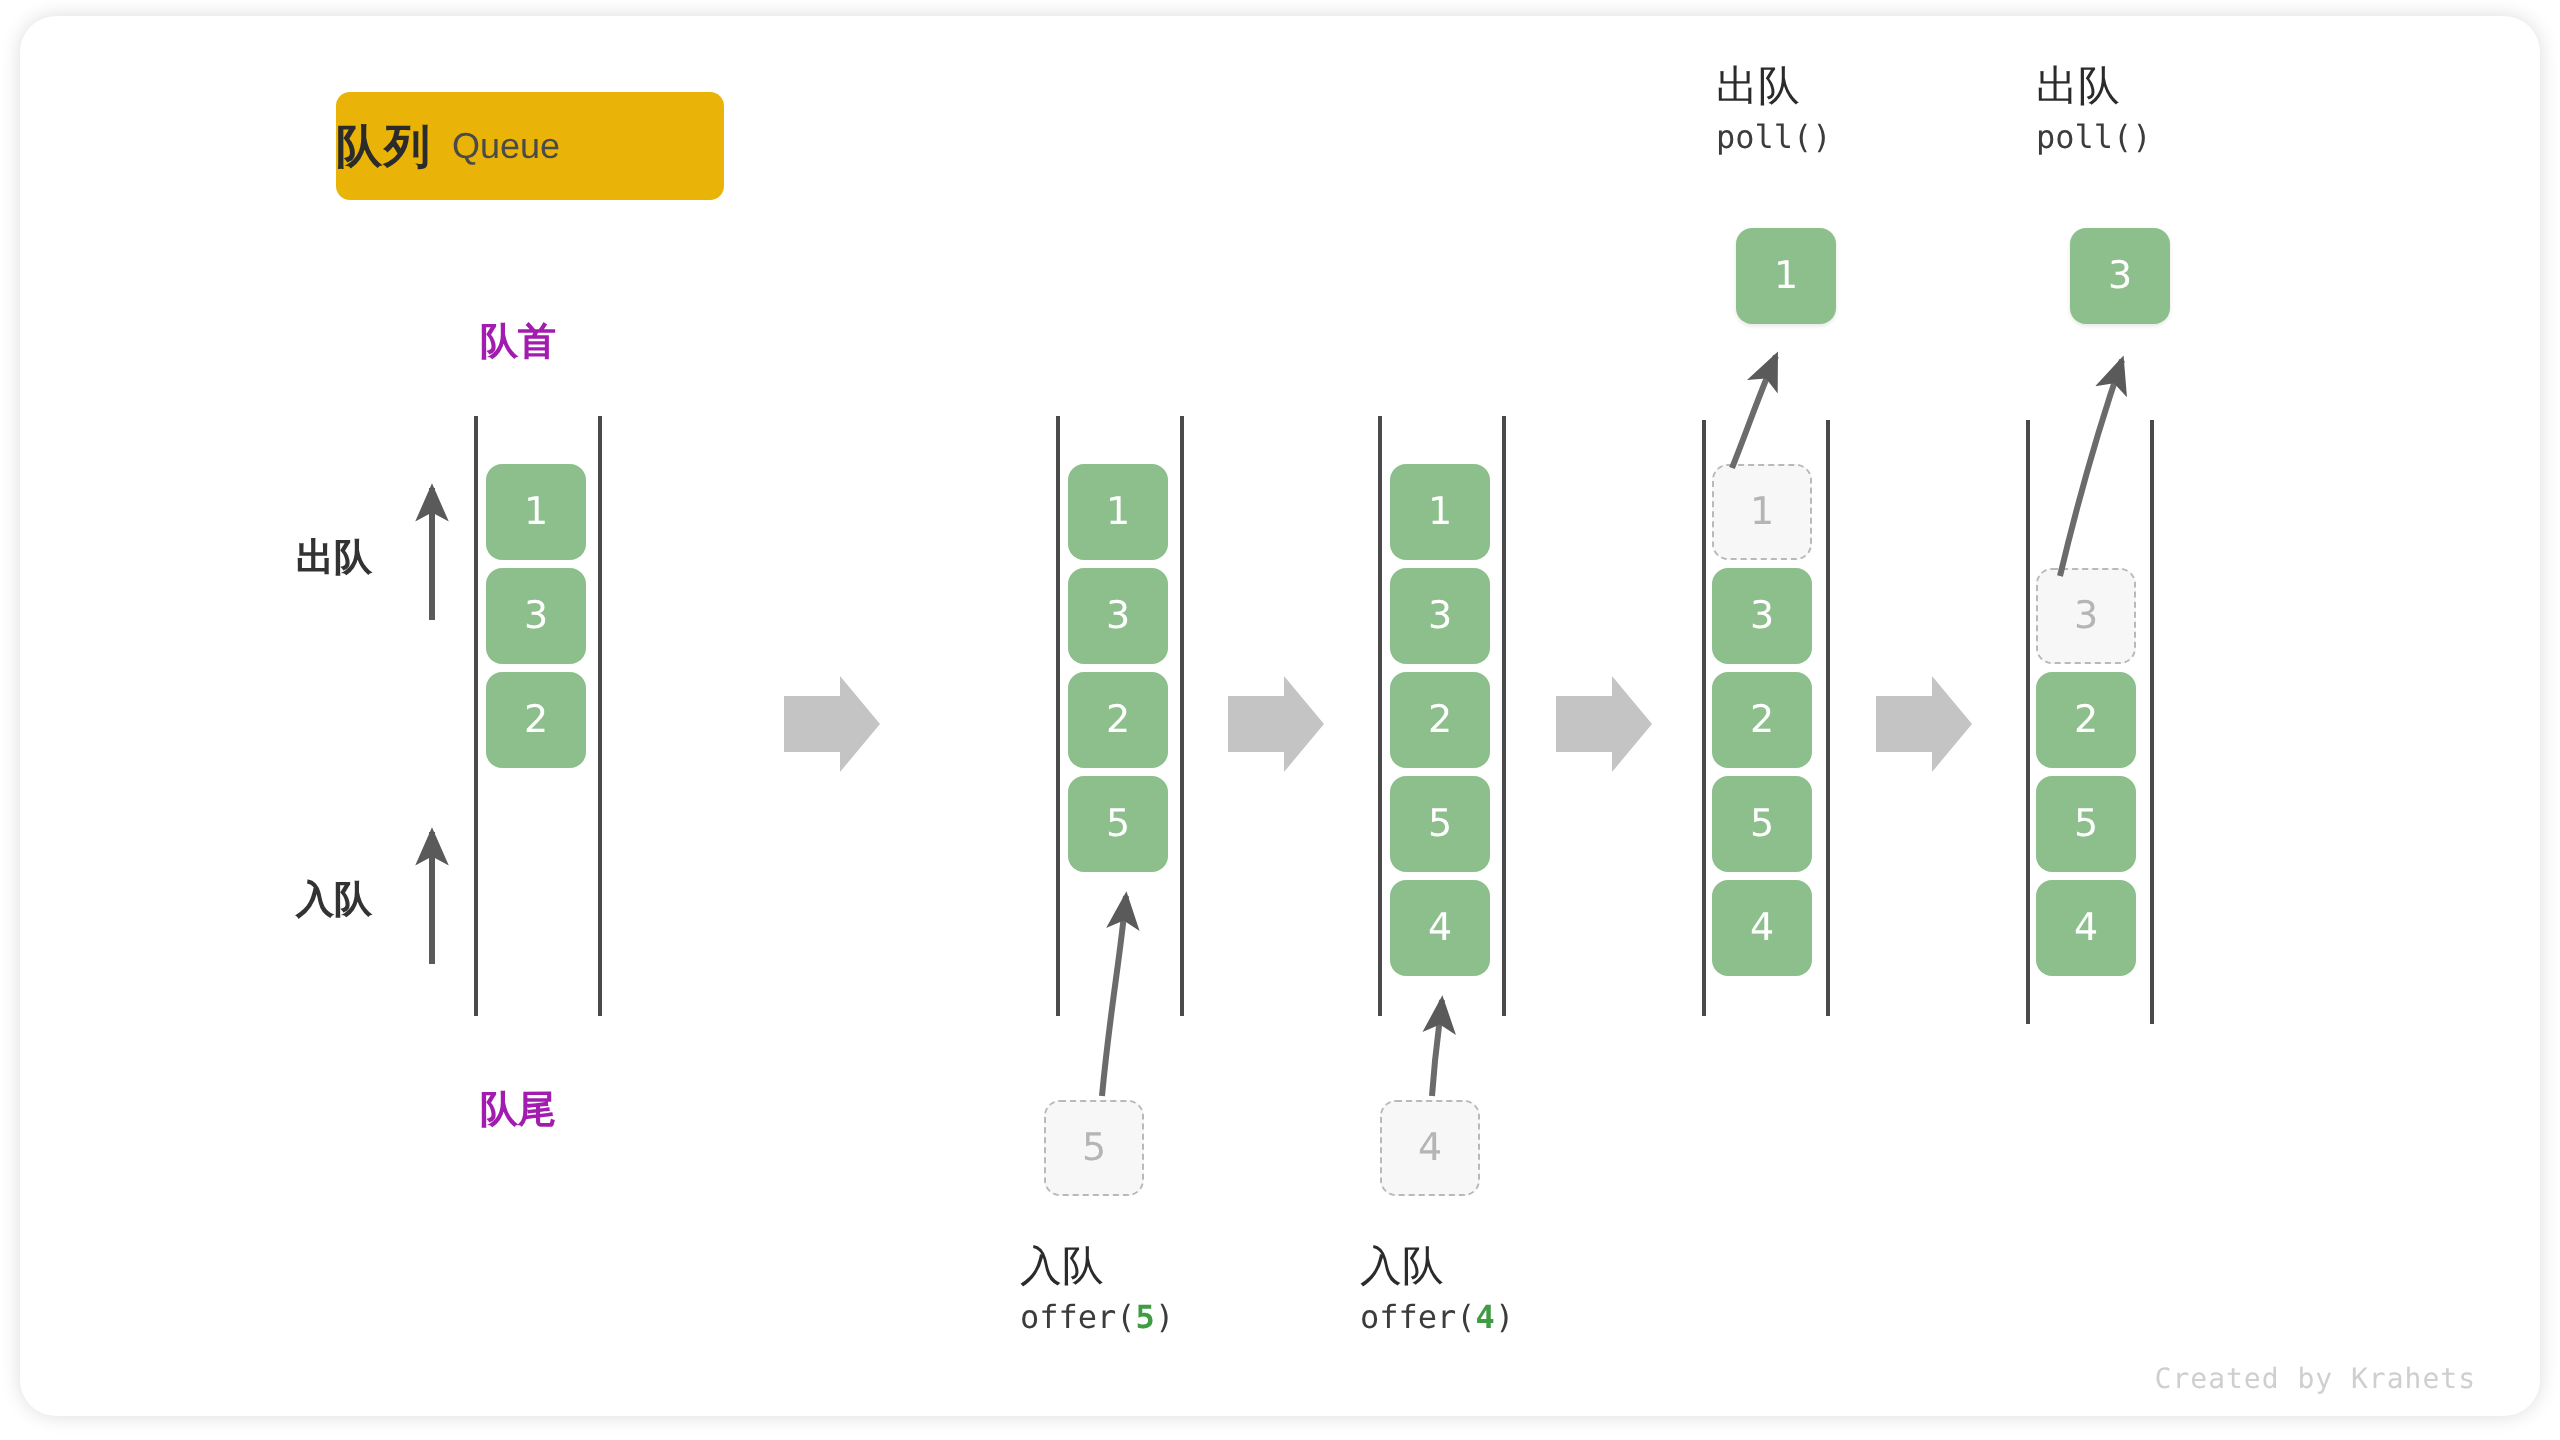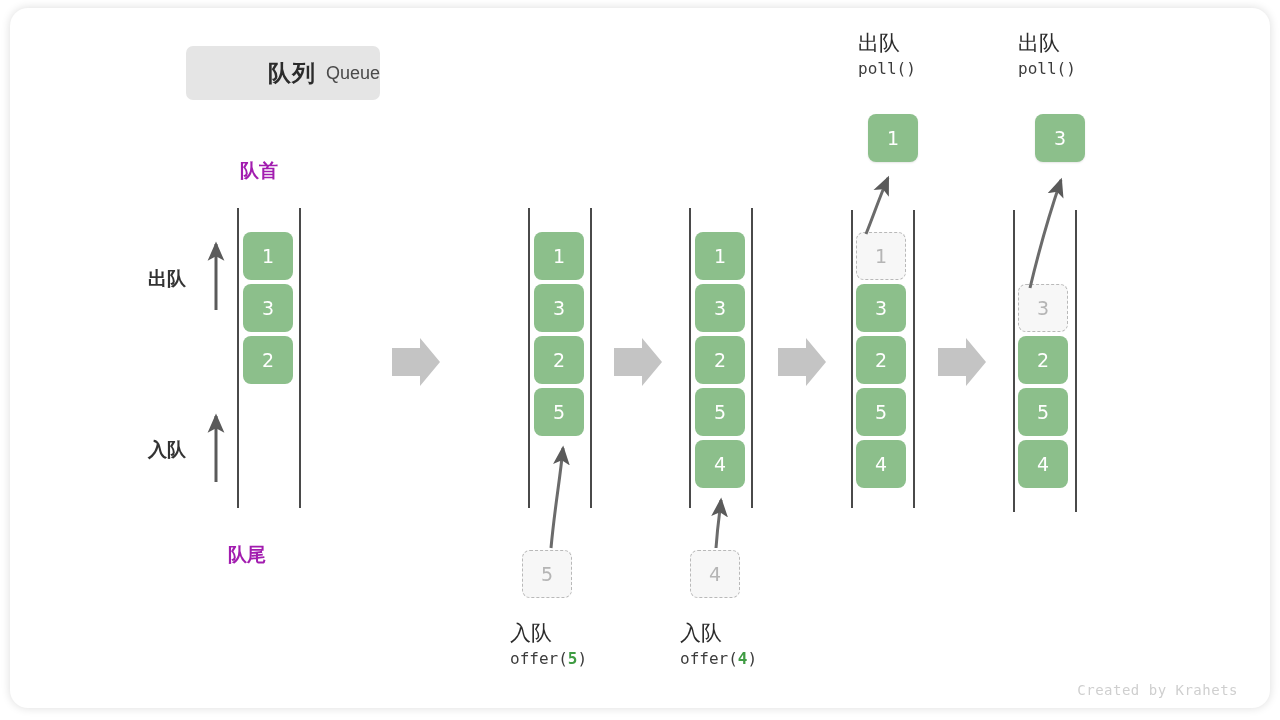--- a/index.html
+++ b/index.html
@@ -32,13 +32,12 @@
     top: 46px;
     width: 194px;
     height: 54px;
-    background: #e5e5e5;
+    background: #eab308;
     border-radius: 7px;
     display: flex;
     align-items: center;
-    justify-content: flex-end;
+    justify-content: flex-start;
     gap: 10px;
-    margin-left: 18px;
   }
   .title-cn {
     font-family: "DejaVu Sans", sans-serif;

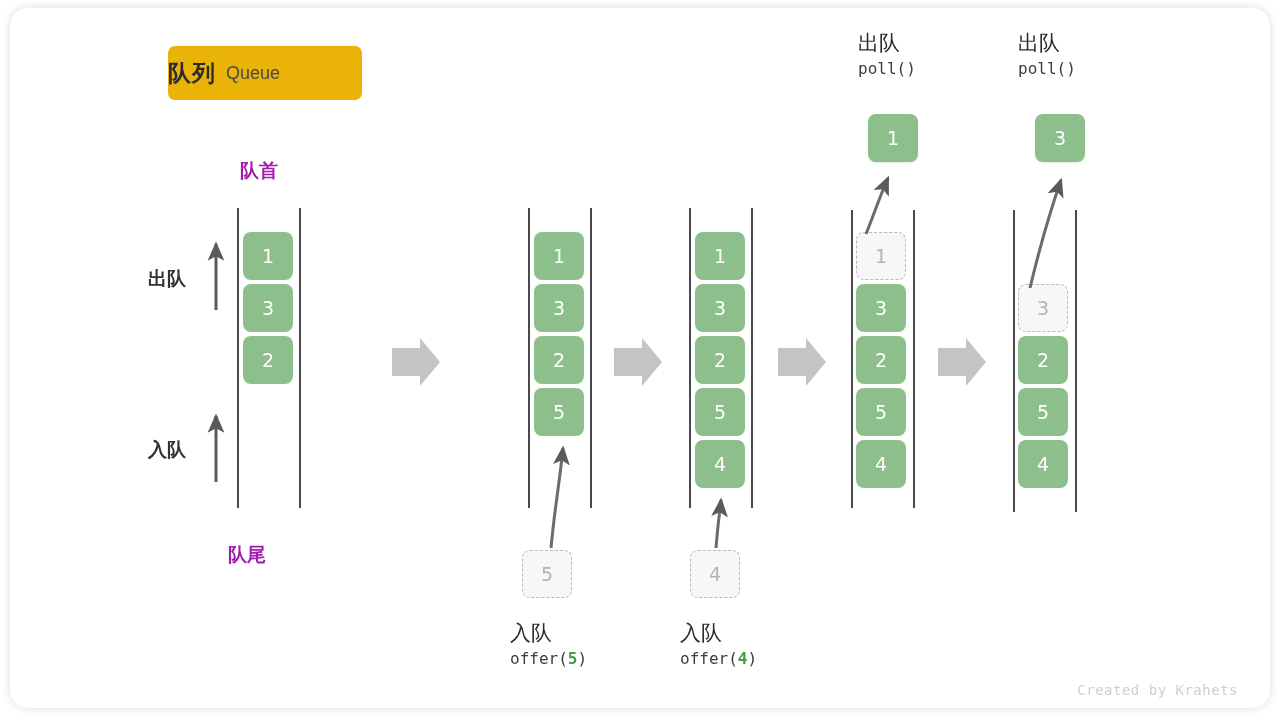--- a/index.html
+++ b/index.html
@@ -148,7 +148,7 @@
   </div>
 
   <div class="head-label" style="left:240px; top:158px;">队首</div>
-  <div class="head-label" style="left:228px; top:542px;">队尾</div>
+  <div class="head-label" style="left:240px; top:542px;">队尾</div>
   <div class="side-label" style="left:148px; top:266px;">出队</div>
   <div class="side-label" style="left:148px; top:437px;">入队</div>
 

